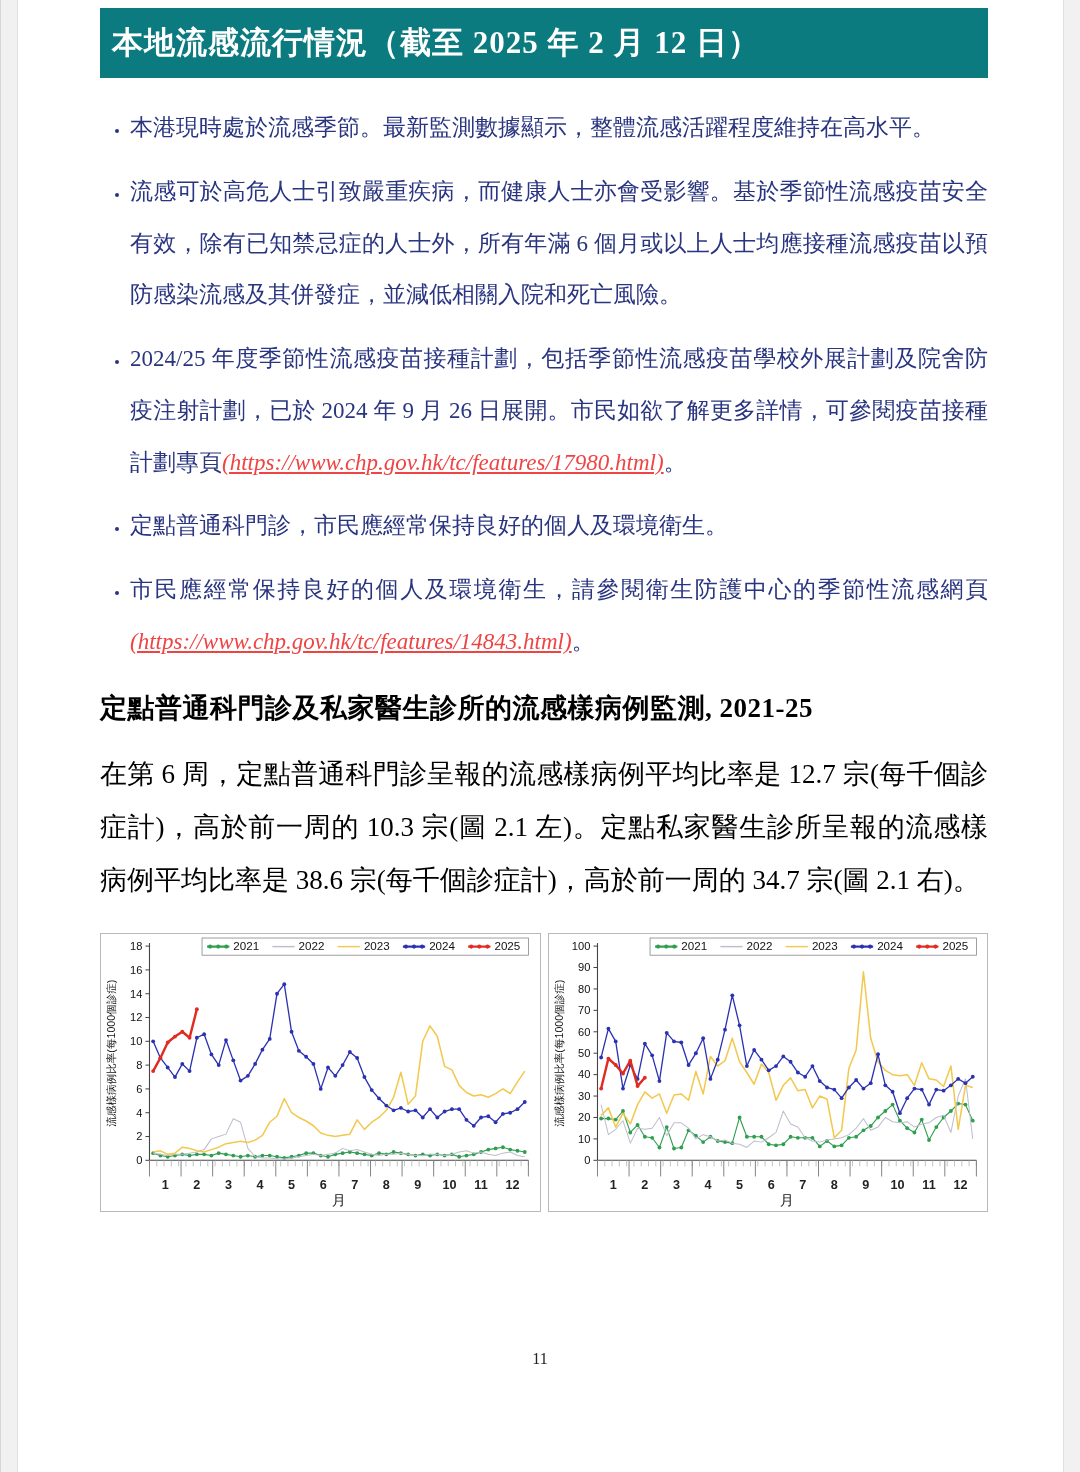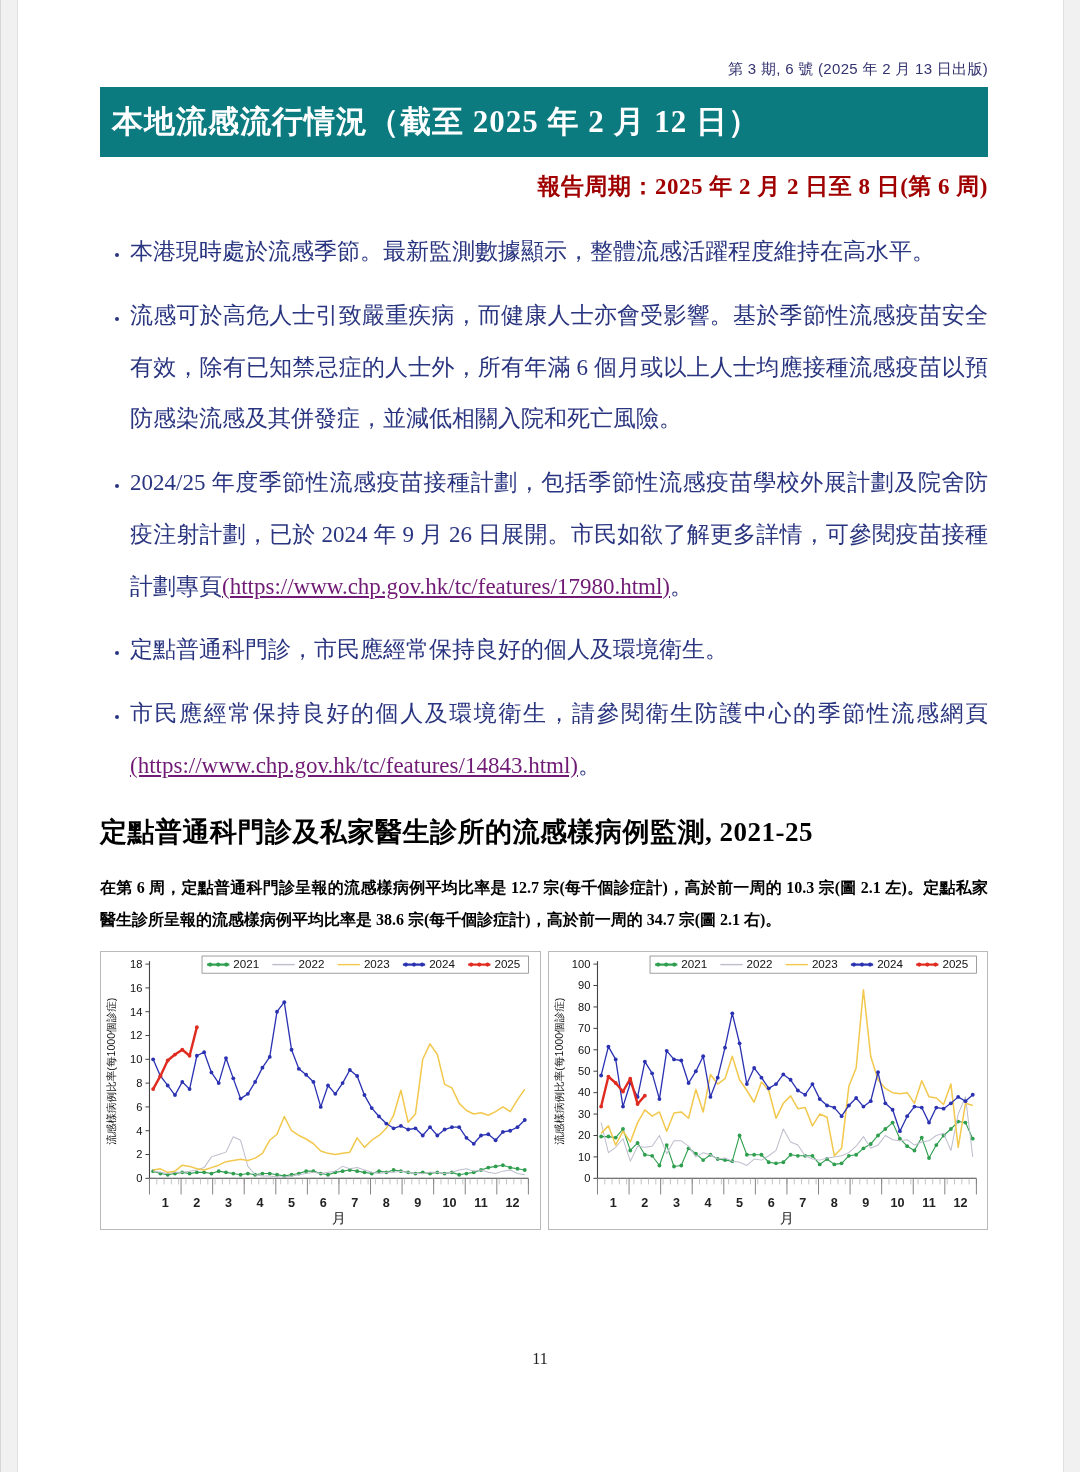--- a/index.html
+++ b/index.html
@@ -61,7 +61,6 @@
 
 <div class="content">
 
-  <div class="header-right">第 3 期, 6 號 (2025 年 2 月 13 日出版)</div>
 
   <div class="banner">
     <span>本地流感流行情況（截至 2025 年 2 月 12 日）</span>

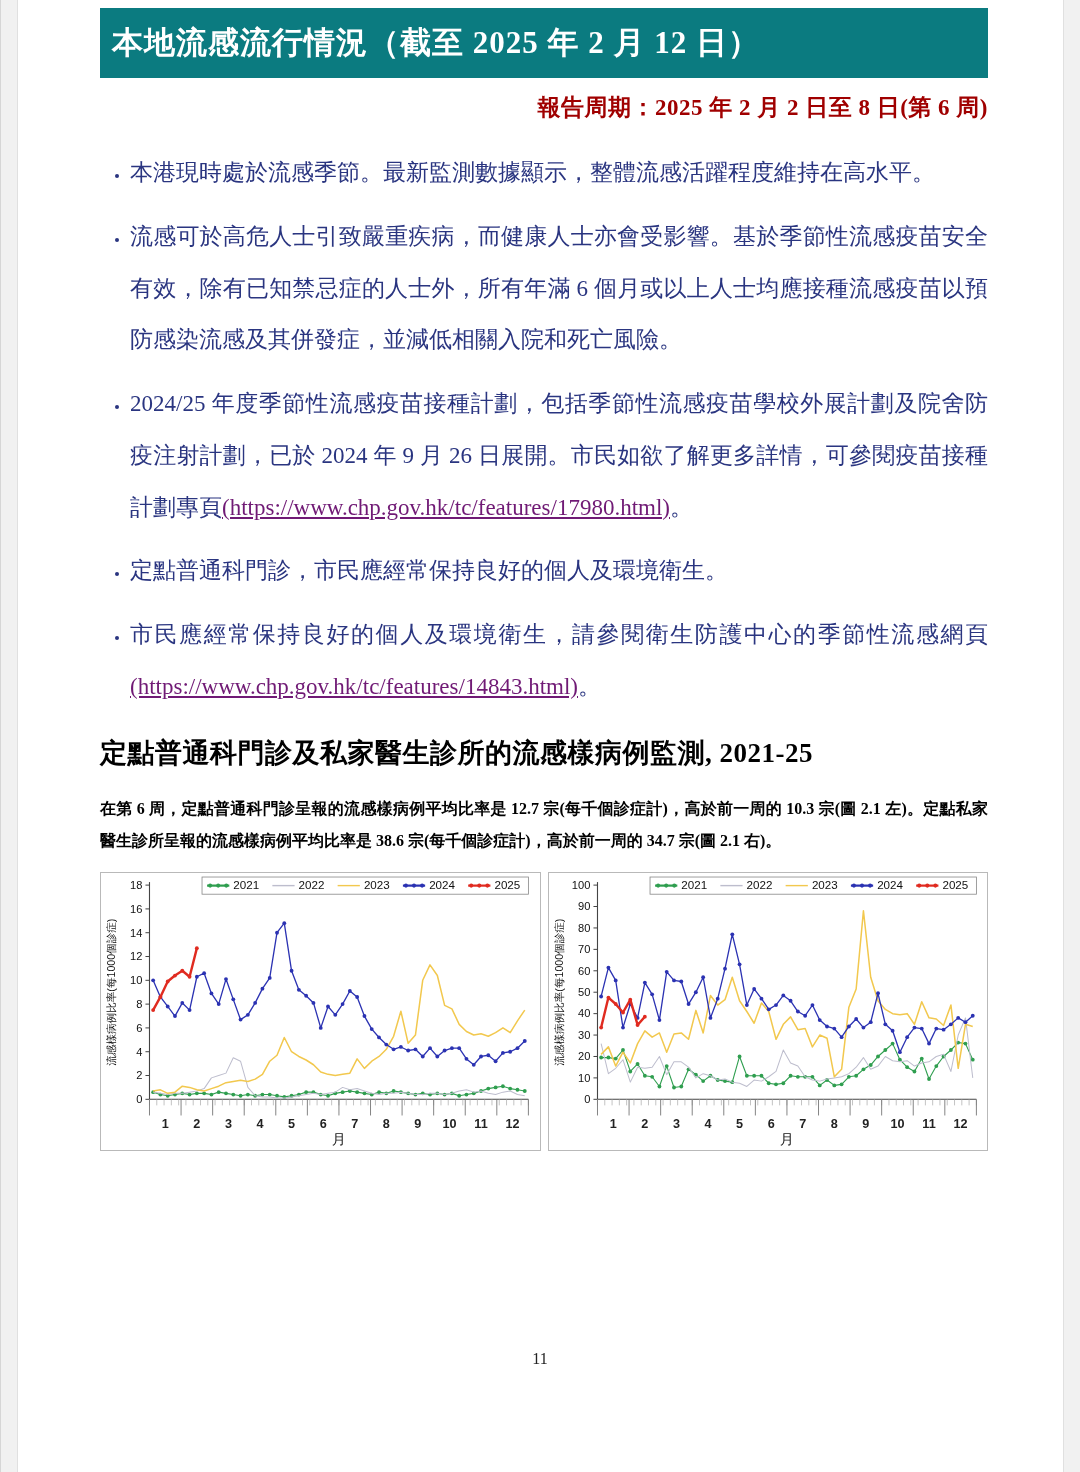--- a/index.html
+++ b/index.html
@@ -66,7 +66,6 @@
     <span>本地流感流行情況（截至 2025 年 2 月 12 日）</span>
   </div>
 
-  <div class="report-period">報告周期：2025 年 2 月 2 日至 8 日(第 6 周)</div>
 
   <ul class="bullets">
     <li><span>本港現時處於流感季節。最新監測數據顯示，整體流感活躍程度維持在高水平。</span><a class="doc-link"></a><span></span></li>

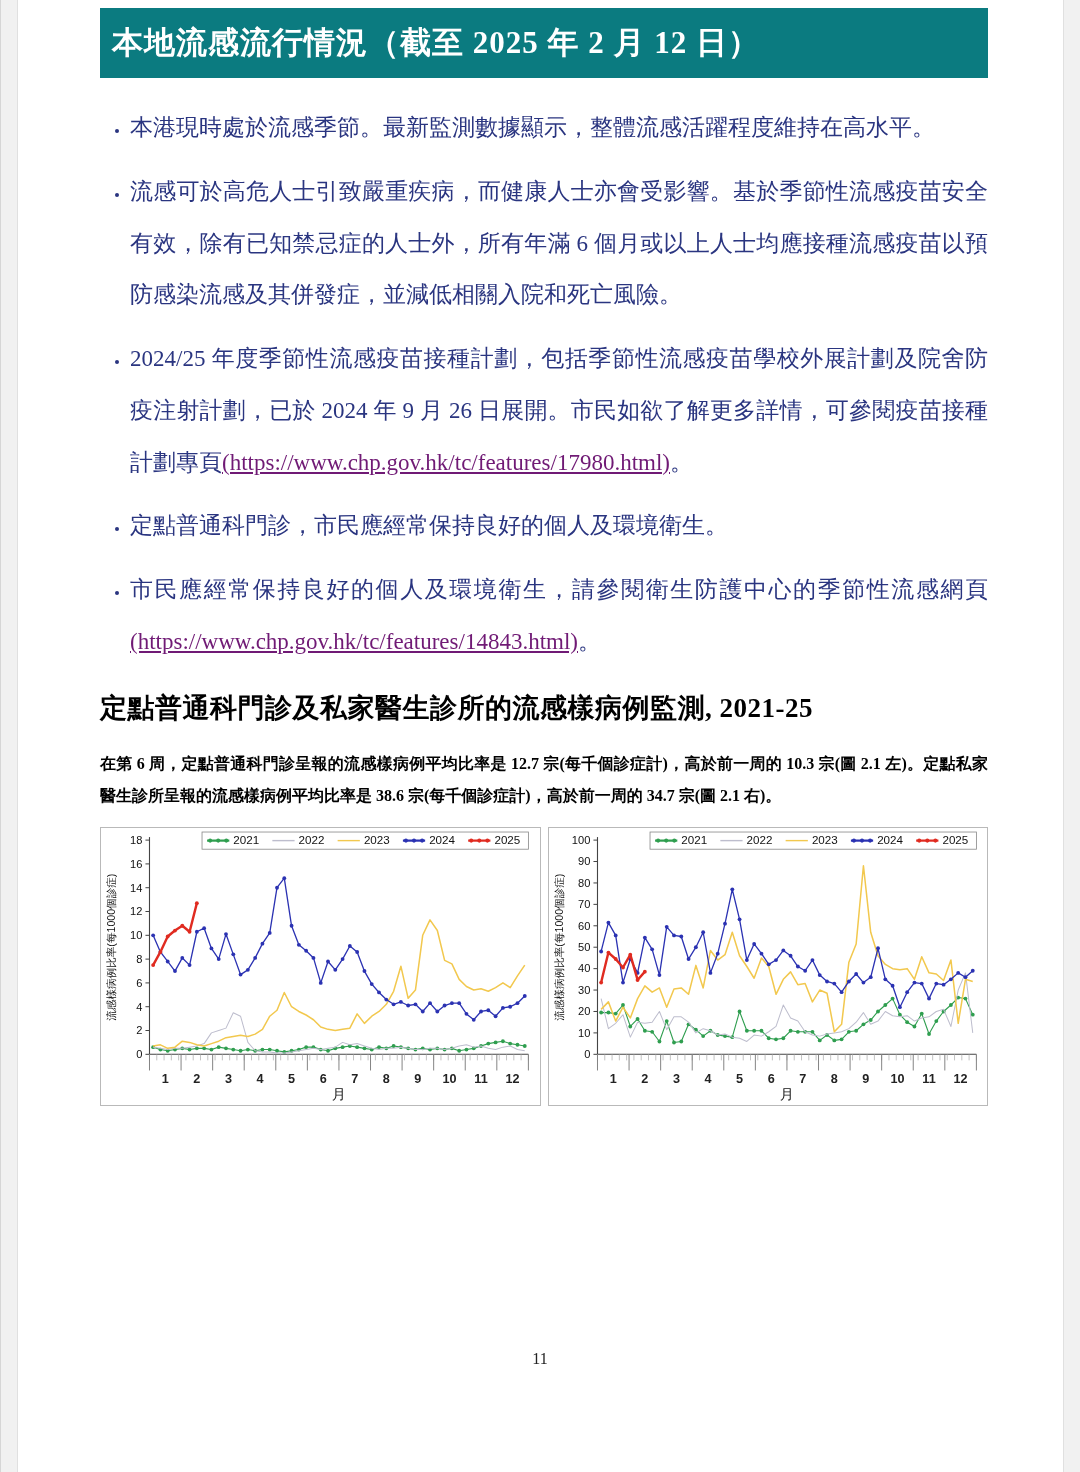--- a/index.html
+++ b/index.html
@@ -31,7 +31,7 @@
     margin-bottom:12px;
   }
   ul.bullets li::marker{color:#2a3580;font-size:15px;}
-  a.doc-link{color:#701a75;text-decoration:underline;cursor:pointer;}
+  a.doc-link{color:#ef4444;text-decoration:underline;cursor:pointer;font-style:italic;}
   .section-title{
     font-size:27px;font-weight:bold;color:#000;
     letter-spacing:0.5px;

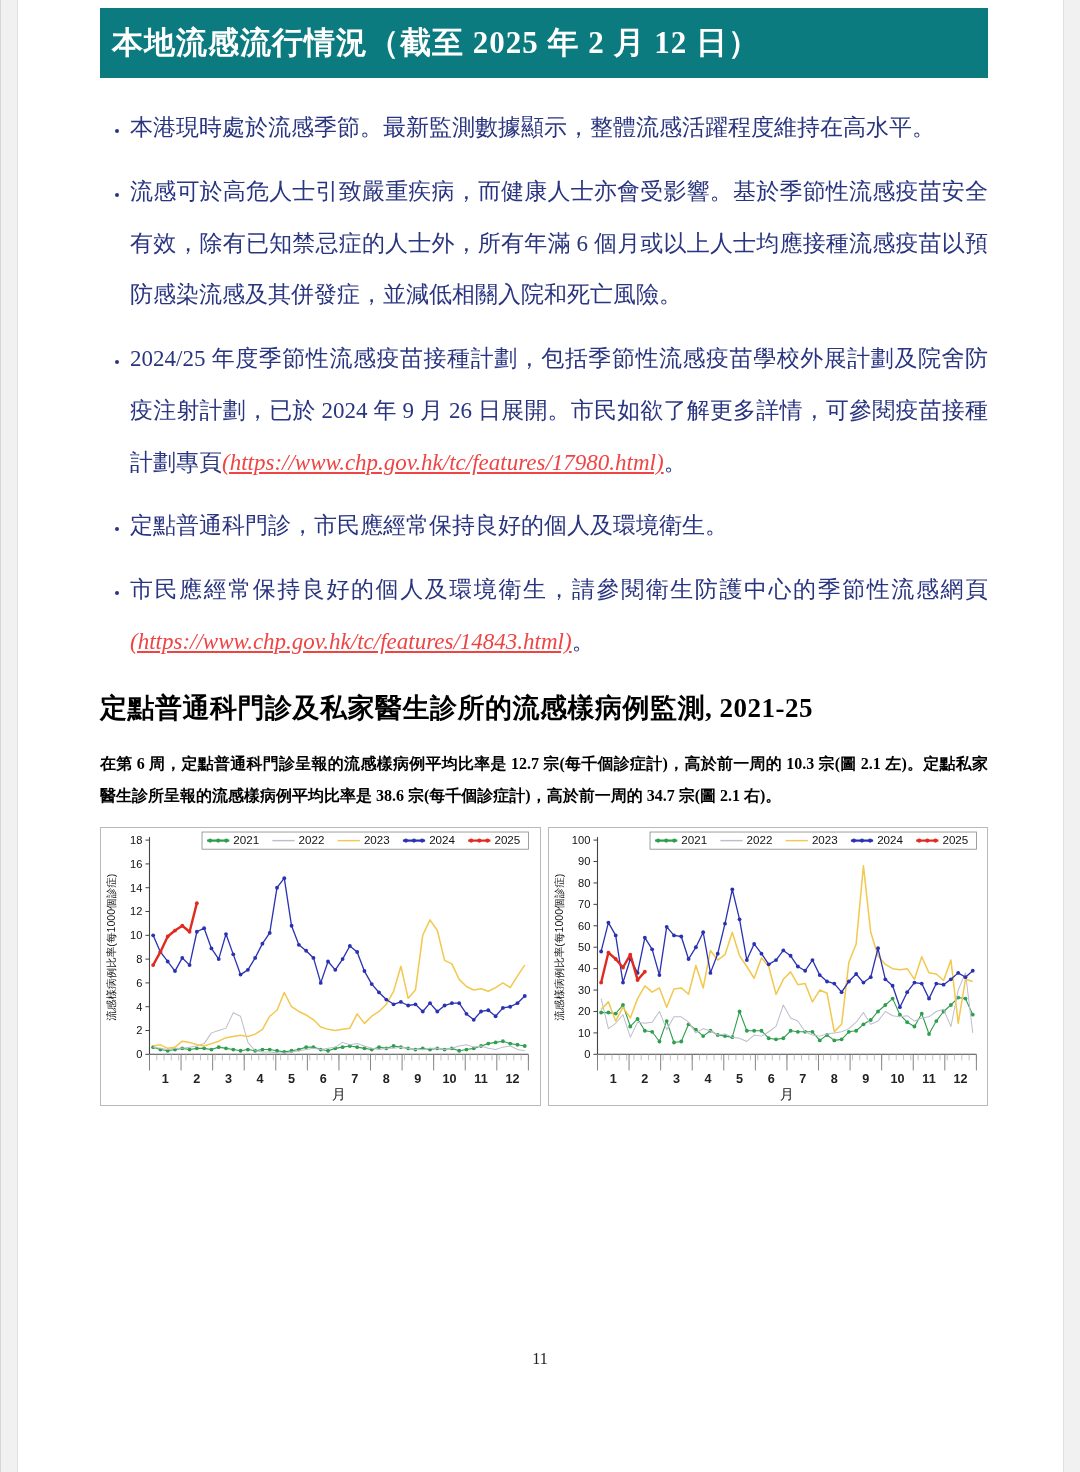--- a/index.html
+++ b/index.html
@@ -37,7 +37,7 @@
     letter-spacing:0.5px;
   }
   .section-paragraph{
-    margin-top:17px;font-size:16px;line-height:1.95;text-align:justify;color:#000;font-weight:bold;
+    margin-top:17px;font-size:27px;line-height:1.95;text-align:justify;color:#000;
   }
   .charts{margin-top:14px;display:flex;gap:7px;}
   .chart-panel{

